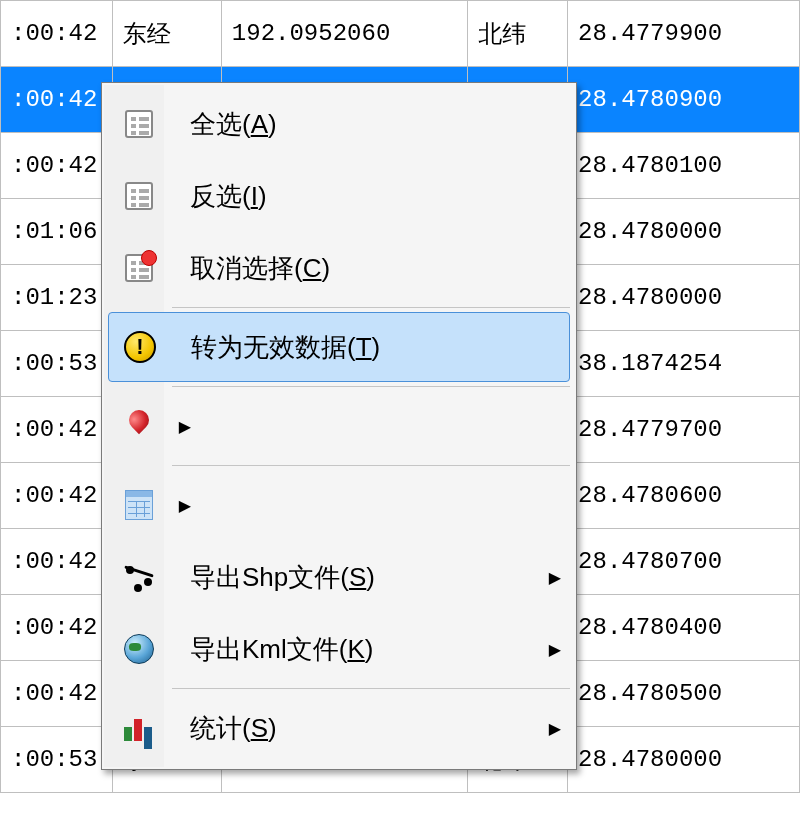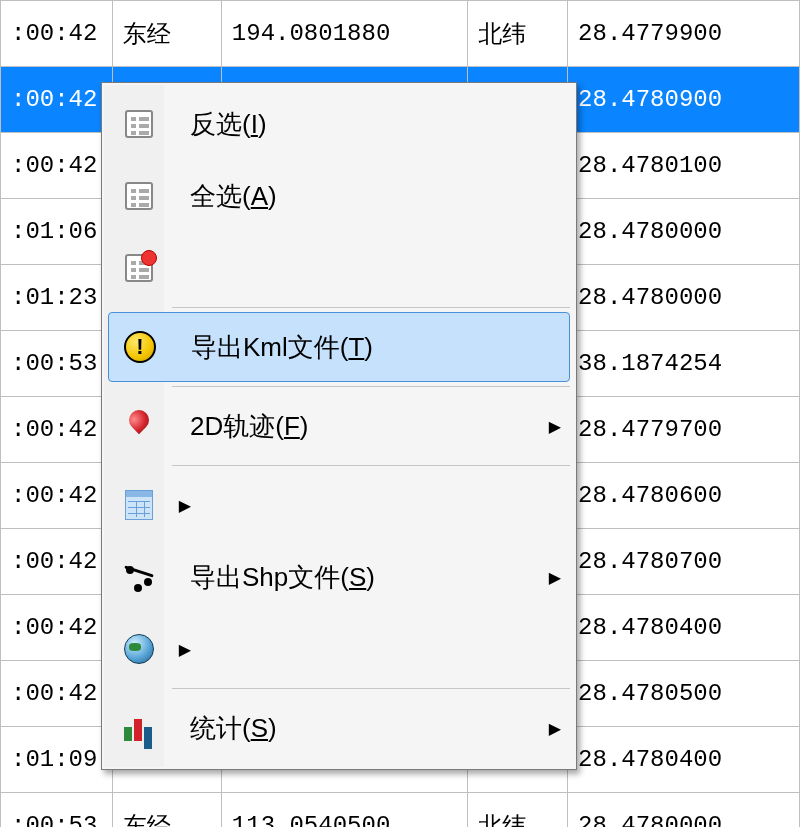--- a/index.html
+++ b/index.html
@@ -188,7 +188,7 @@
       <tr>
         <td class="col-time">:00:42</td>
         <td class="col-lon-label han">东经</td>
-        <td class="col-lon">194.0801880</td>
+        <td class="col-lon">192.0952060</td>
         <td class="col-lat-label han">北纬</td>
         <td class="col-lat">28.4779900</td>
       </tr>

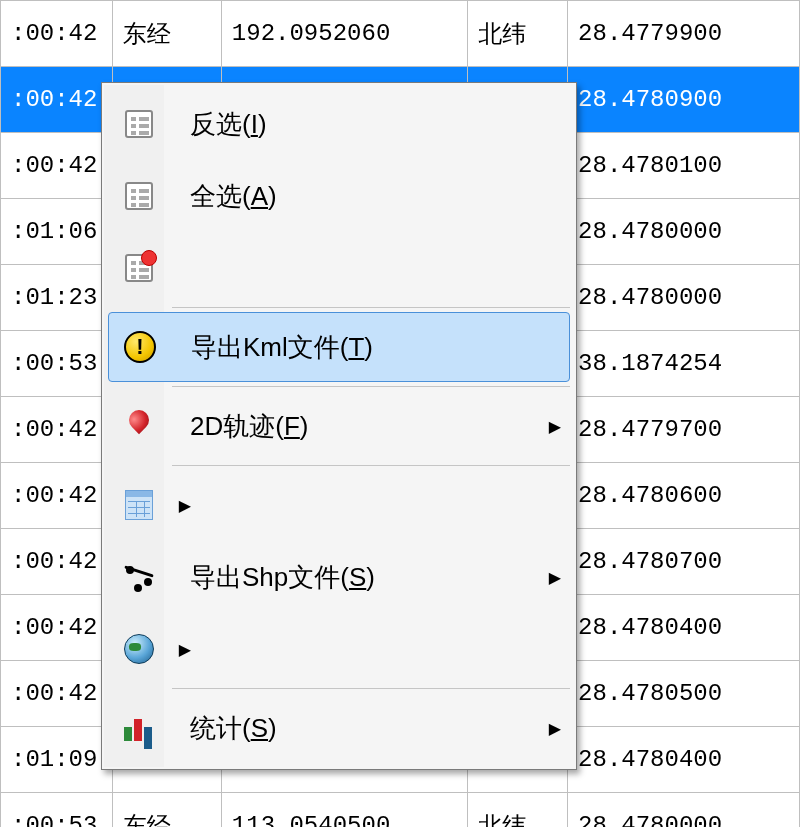--- a/index.html
+++ b/index.html
@@ -286,18 +286,18 @@
     <div class="menu-icon-cell">
         <div class="ic-list"></div>
       </div>
+    <div class="menu-label"><span>全选</span>(<u>A</u>)</div>
+  </div>
+
+  <div class="menu-item">
+    <div class="menu-icon-cell">
+        <div class="ic-list"></div>
+      </div>
     <div class="menu-label"><span>反选</span>(<u>I</u>)</div>
   </div>
 
   <div class="menu-item">
     <div class="menu-icon-cell">
-        <div class="ic-list"></div>
-      </div>
-    <div class="menu-label"><span>全选</span>(<u>A</u>)</div>
-  </div>
-
-  <div class="menu-item">
-    <div class="menu-icon-cell">
         <div class="ic-list cancel"></div>
       </div>
   </div>

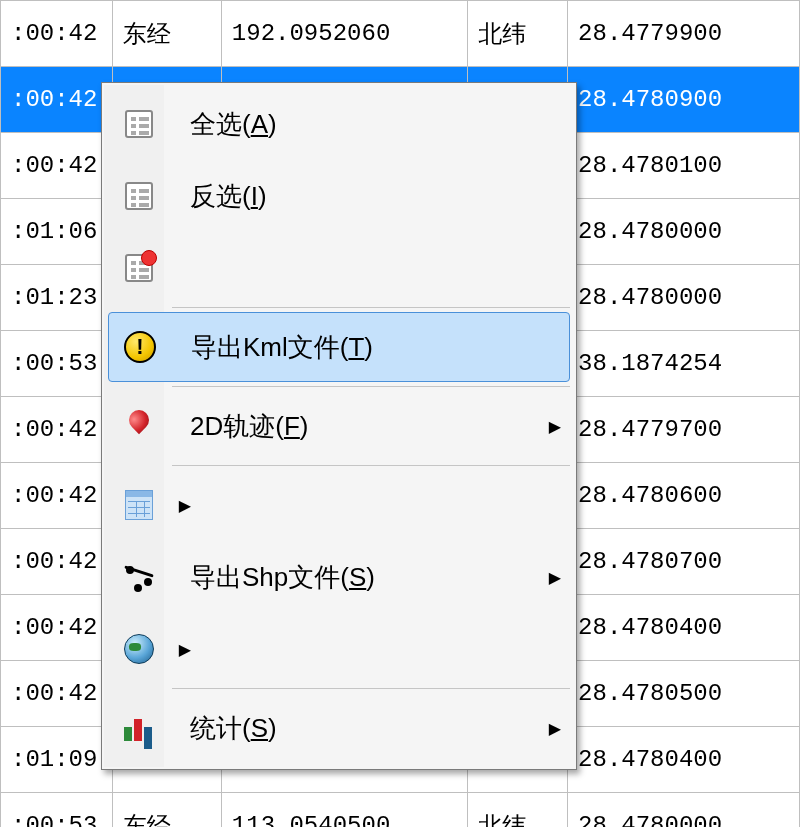--- a/index.html
+++ b/index.html
@@ -300,6 +300,7 @@
     <div class="menu-icon-cell">
         <div class="ic-list cancel"></div>
       </div>
+    <div class="menu-label"><span>取消选择</span>(<u>C</u>)</div>
   </div>
 
   <div class="menu-separator"></div>

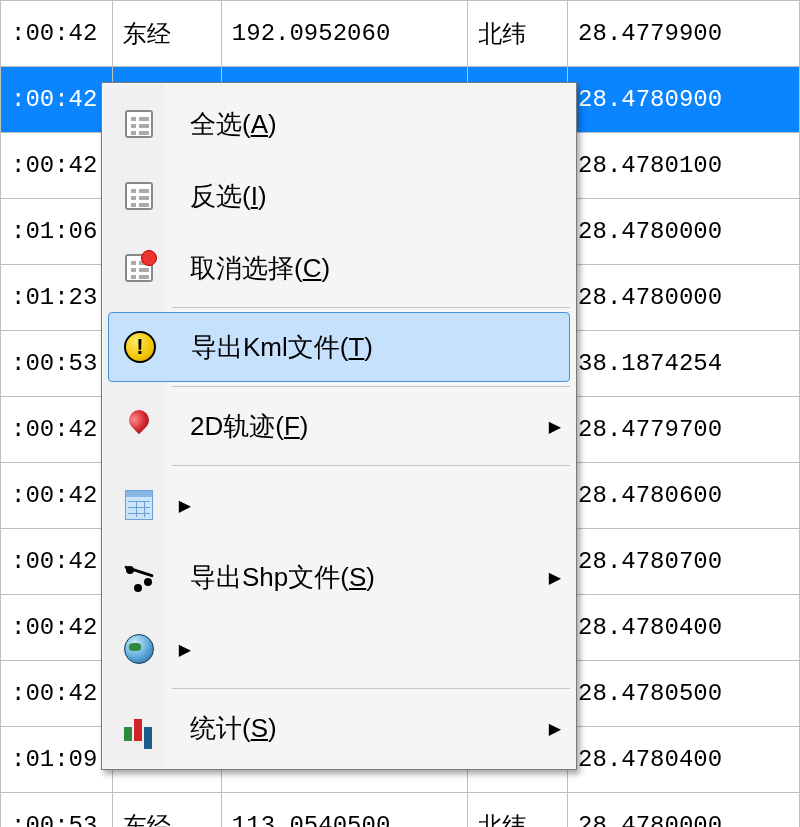--- a/index.html
+++ b/index.html
@@ -309,7 +309,7 @@
     <div class="menu-icon-cell">
         <div class="ic-warn">!</div>
       </div>
-    <div class="menu-label"><span>导出Kml文件</span>(<u>T</u>)</div>
+    <div class="menu-label"><span>转为无效数据</span>(<u>T</u>)</div>
   </div>
 
   <div class="menu-separator"></div>

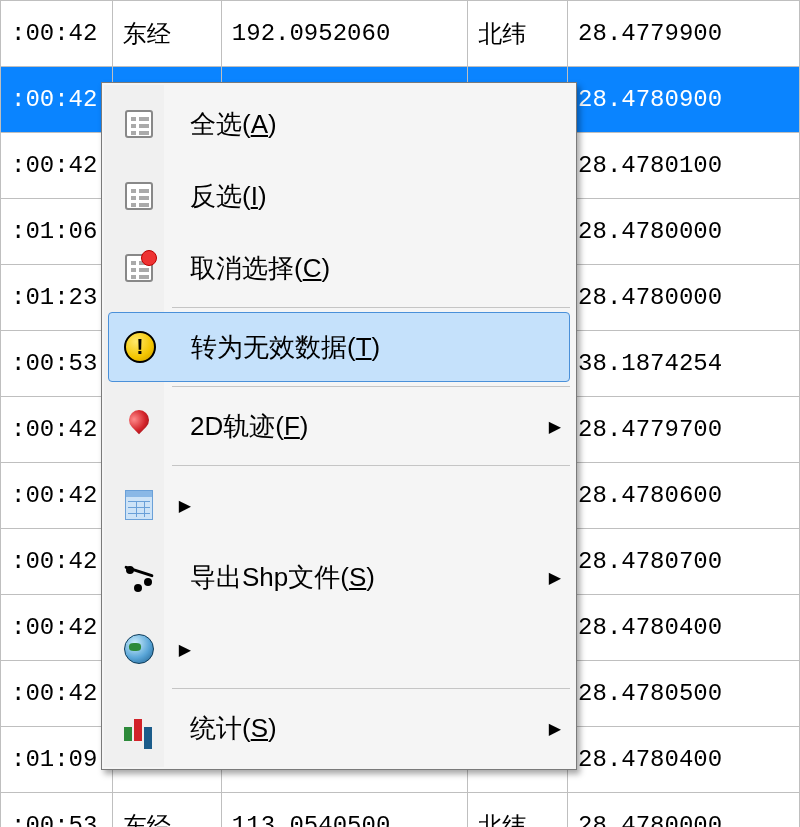--- a/index.html
+++ b/index.html
@@ -318,7 +318,6 @@
     <div class="menu-icon-cell">
         <div class="ic-pin"></div>
       </div>
-    <div class="menu-label"><span>2D轨迹</span>(<u>F</u>)</div>
     <div class="menu-arrow">▶</div>
   </div>
 

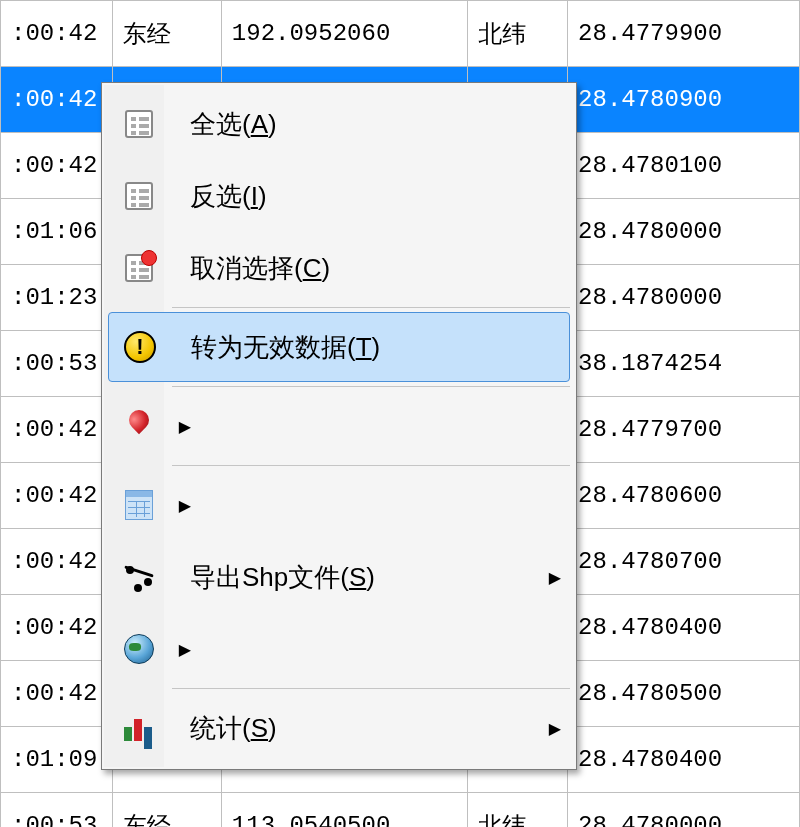--- a/index.html
+++ b/index.html
@@ -342,6 +342,7 @@
     <div class="menu-icon-cell">
         <div class="ic-earth"></div>
       </div>
+    <div class="menu-label"><span>导出Kml文件</span>(<u>K</u>)</div>
     <div class="menu-arrow">▶</div>
   </div>
 

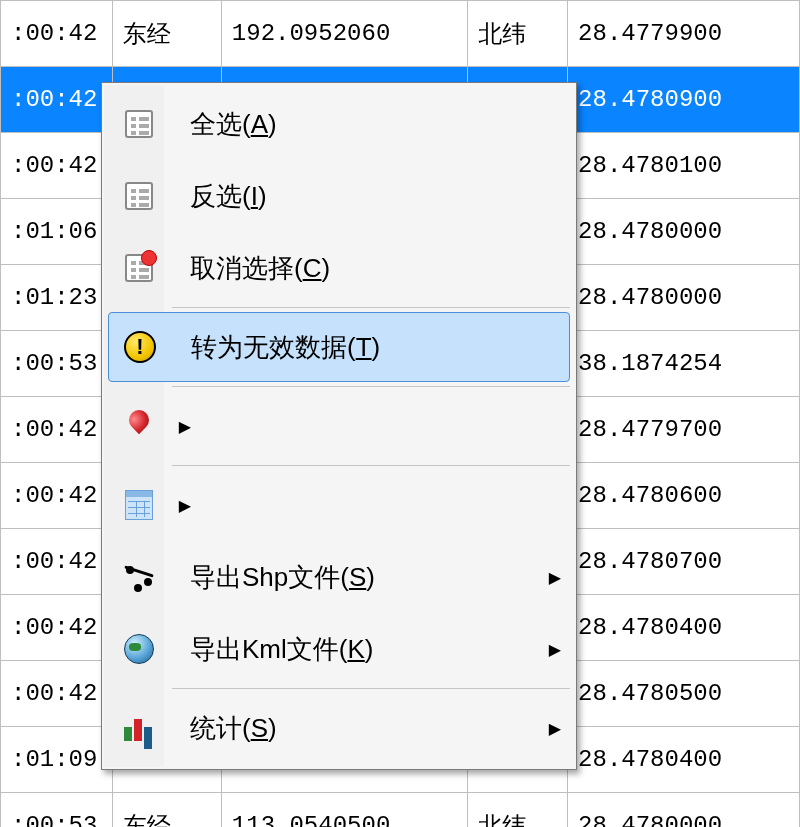--- a/index.html
+++ b/index.html
@@ -263,13 +263,6 @@
         <td class="col-lat">28.4780500</td>
       </tr>
       <tr>
-        <td class="col-time">:01:09</td>
-        <td class="col-lon-label han"></td>
-        <td class="col-lon"></td>
-        <td class="col-lat-label han"></td>
-        <td class="col-lat">28.4780400</td>
-      </tr>
-      <tr>
         <td class="col-time">:00:53</td>
         <td class="col-lon-label han">东经</td>
         <td class="col-lon">113.0540500</td>

